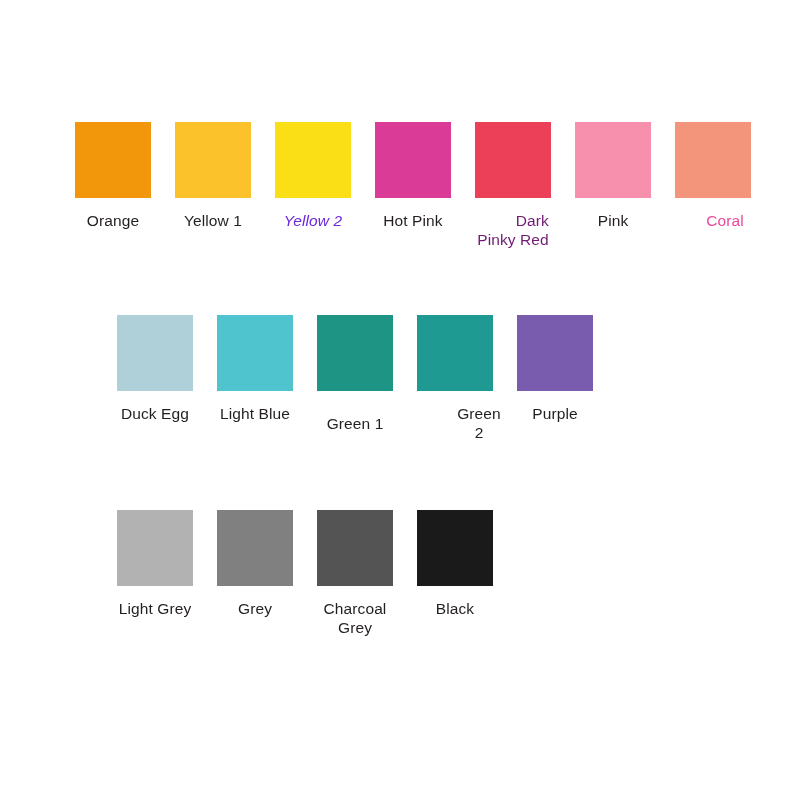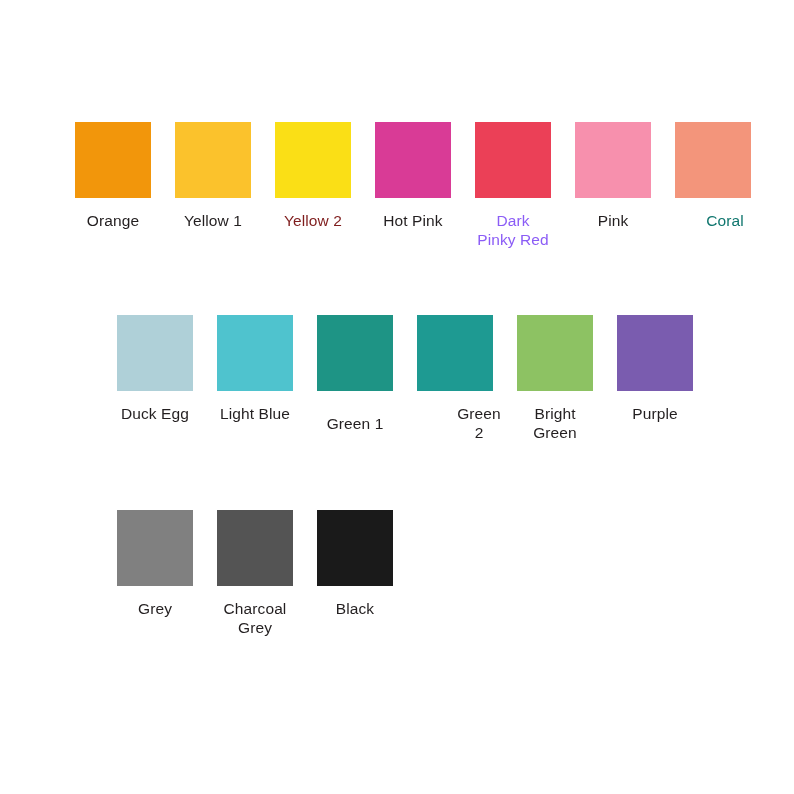--- a/index.html
+++ b/index.html
@@ -89,7 +89,7 @@
     </div>
     <div class="swatch-cell">
       <span class="swatch-chip" style="background-color: rgb(250, 223, 22);"></span>
-      <span class="swatch-label" style="color: #7f1d1d;">Yellow 2</span>
+      <span class="swatch-label" style="color: #6d28d9; font-style: italic;">Yellow 2</span>
     </div>
     <div class="swatch-cell">
       <span class="swatch-chip" style="background-color: rgb(217, 59, 150);"></span>

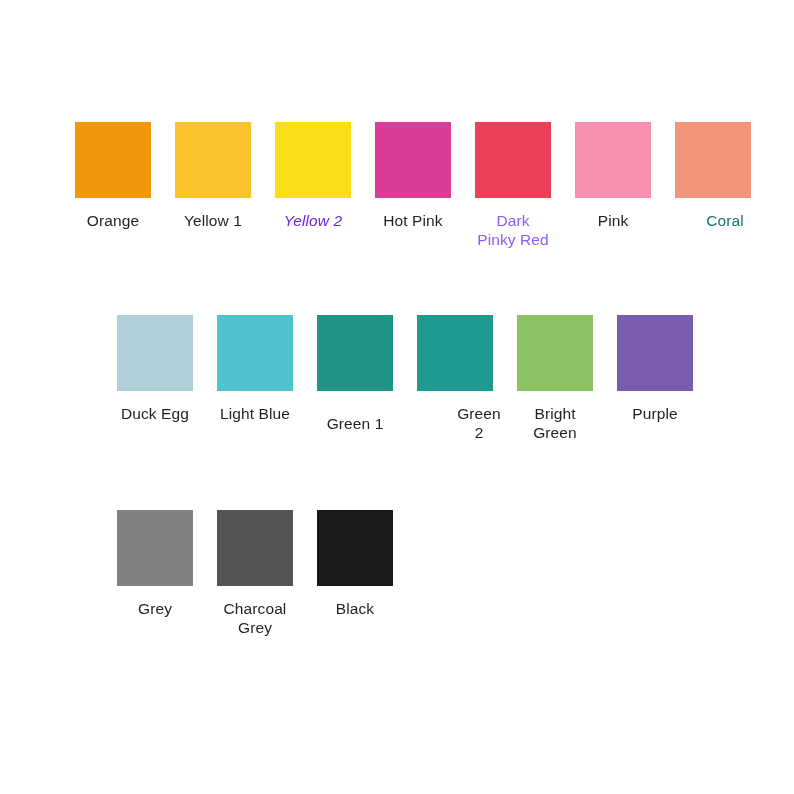--- a/index.html
+++ b/index.html
@@ -97,7 +97,7 @@
     </div>
     <div class="swatch-cell">
       <span class="swatch-chip" style="background-color: rgb(235, 64, 87);"></span>
-      <span class="swatch-label" style="color: #8b5cf6;">Dark
+      <span class="swatch-label" style="color: #701a75; text-align: right;">Dark
 Pinky Red</span>
     </div>
     <div class="swatch-cell">

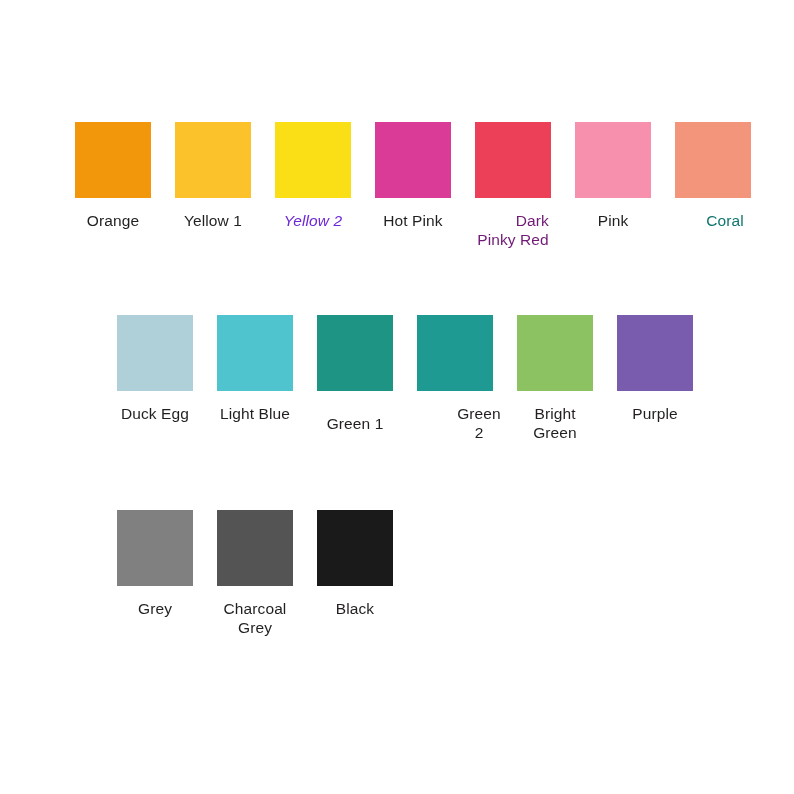--- a/index.html
+++ b/index.html
@@ -106,7 +106,7 @@
     </div>
     <div class="swatch-cell">
       <span class="swatch-chip" style="background-color: rgb(243, 149, 123);"></span>
-      <span class="swatch-label" style="color: #0f766e; margin-left: 24px;">Coral</span>
+      <span class="swatch-label" style="color: #ec4899; margin-left: 24px;">Coral</span>
     </div>
   </div>
 

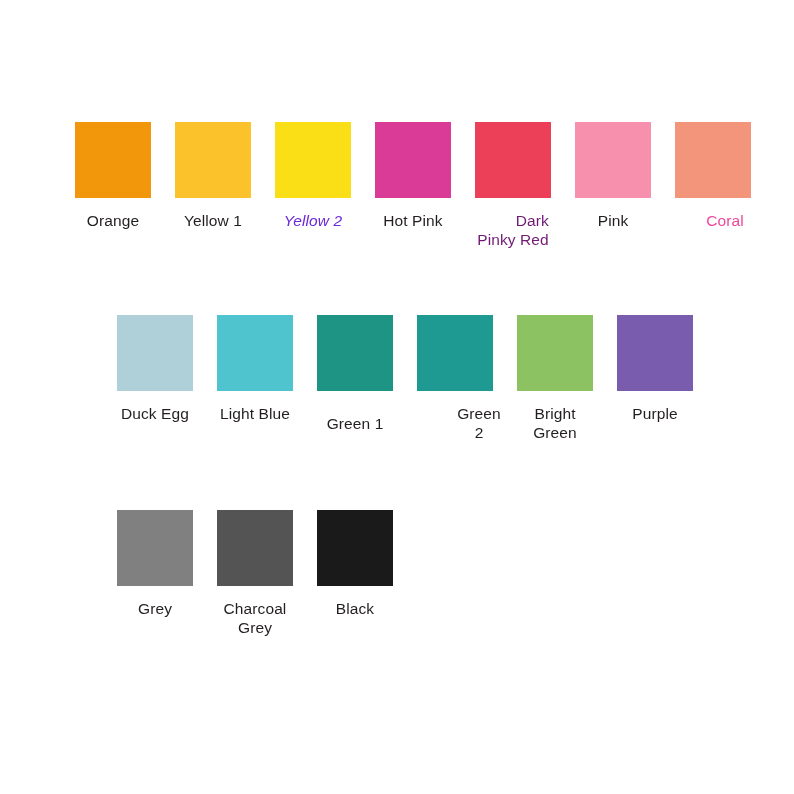--- a/index.html
+++ b/index.html
@@ -128,11 +128,6 @@
       <span class="swatch-label" style="color: rgb(35, 31, 32); margin-left: 48px;">Green 2</span>
     </div>
     <div class="swatch-cell">
-      <span class="swatch-chip" style="background-color: rgb(141, 194, 99);"></span>
-      <span class="swatch-label" style="color: rgb(35, 31, 32);">Bright
-Green</span>
-    </div>
-    <div class="swatch-cell">
       <span class="swatch-chip" style="background-color: rgb(122, 92, 175);"></span>
       <span class="swatch-label" style="color: rgb(35, 31, 32);">Purple</span>
     </div>

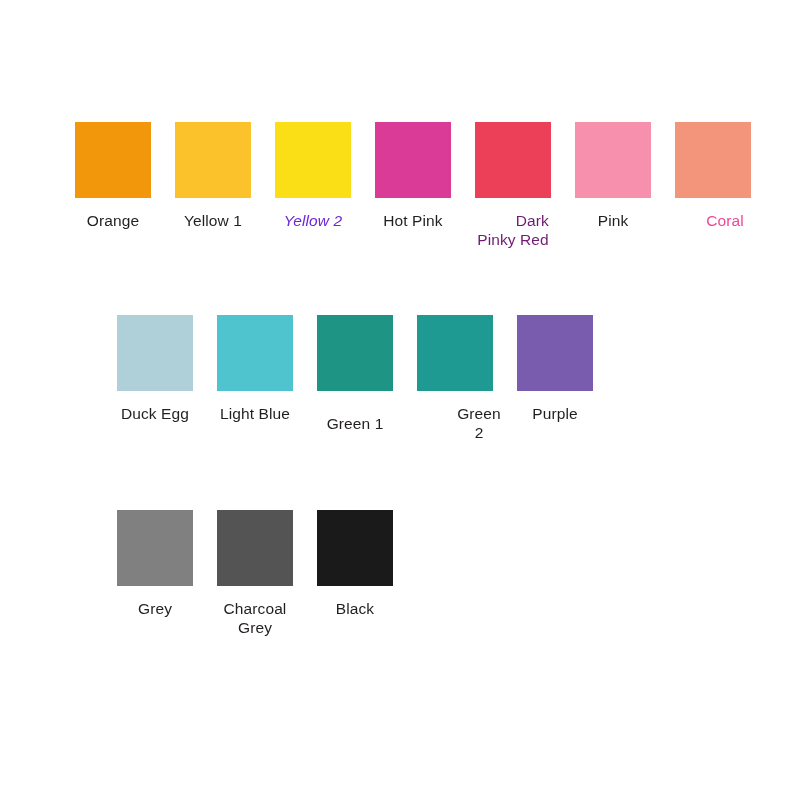--- a/index.html
+++ b/index.html
@@ -135,6 +135,10 @@
 
   <div class="swatch-row" id="swatch-row-neutral">
     <div class="swatch-cell">
+      <span class="swatch-chip" style="background-color: rgb(178, 178, 178);"></span>
+      <span class="swatch-label" style="color: rgb(35, 31, 32);">Light Grey</span>
+    </div>
+    <div class="swatch-cell">
       <span class="swatch-chip" style="background-color: rgb(128, 128, 128);"></span>
       <span class="swatch-label" style="color: rgb(35, 31, 32);">Grey</span>
     </div>

